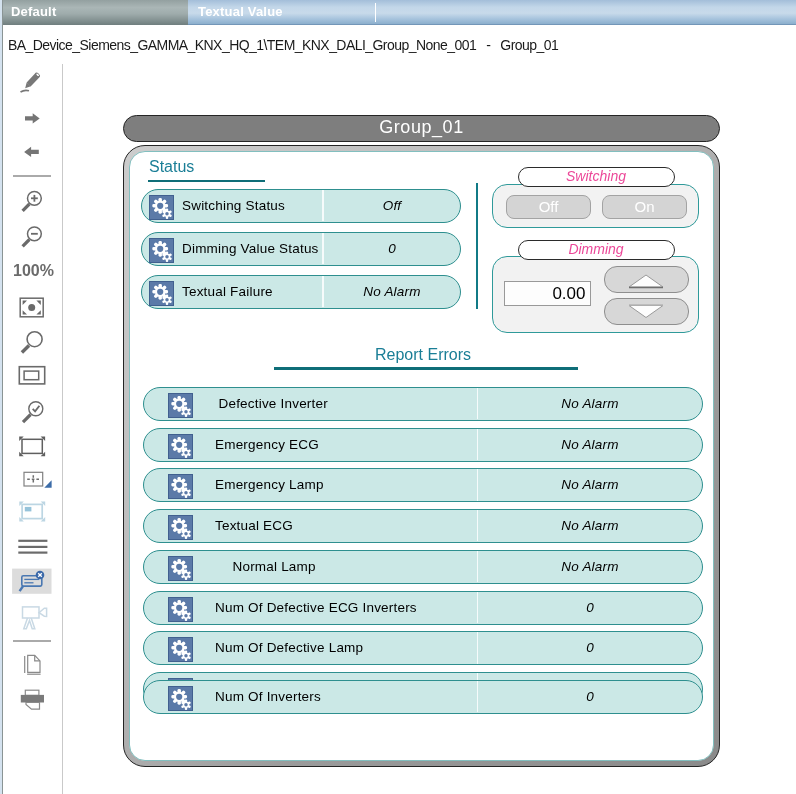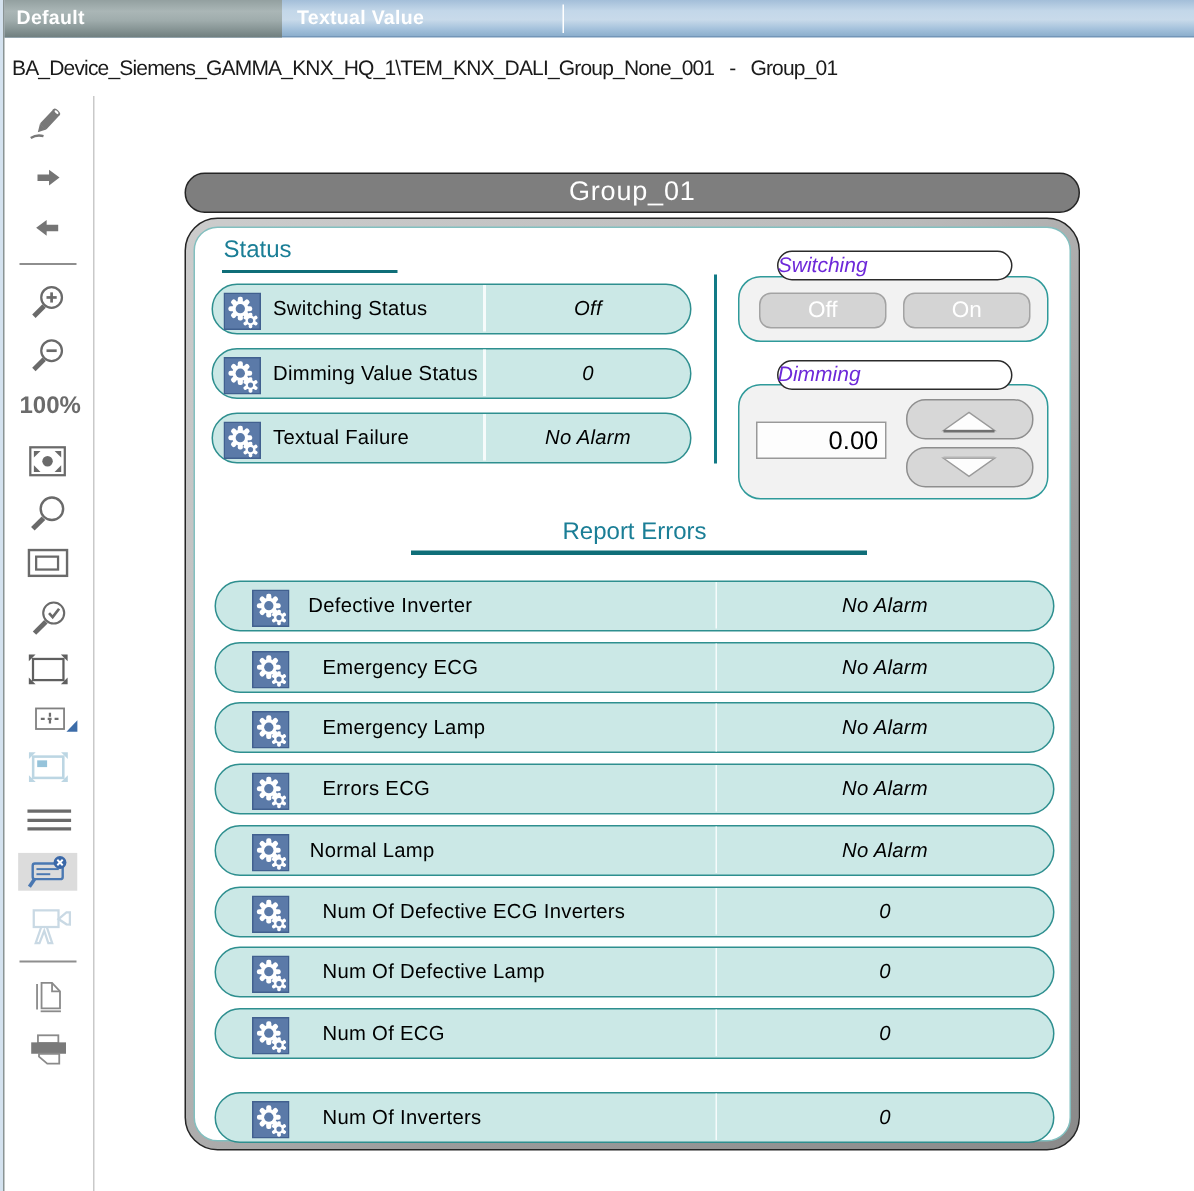--- a/index.html
+++ b/index.html
@@ -44,7 +44,7 @@
 
   .gbox{position:absolute;background:#f2f2f2;border:1.3px solid #2f9a9a;border-radius:15px;box-sizing:border-box;}
   .glabel{position:absolute;background:#fff;border:1.3px solid #2b2b2b;border-radius:10px;
-    color:#6d28d9;font-style:italic;font-size:14px;box-sizing:border-box;}
+    text-align:center;color:#ec4899;font-style:italic;font-size:14px;box-sizing:border-box;}
   .btn{position:absolute;background:#d4d4d4;border:1px solid #a3a3a3;border-radius:8px;
     color:#fff;font-size:15px;text-align:center;box-sizing:border-box;}
   .spin{position:absolute;left:604px;width:85px;height:26.5px;background:#d7d7d7;border:1px solid #8e8e8e;border-radius:13px;box-sizing:border-box;}

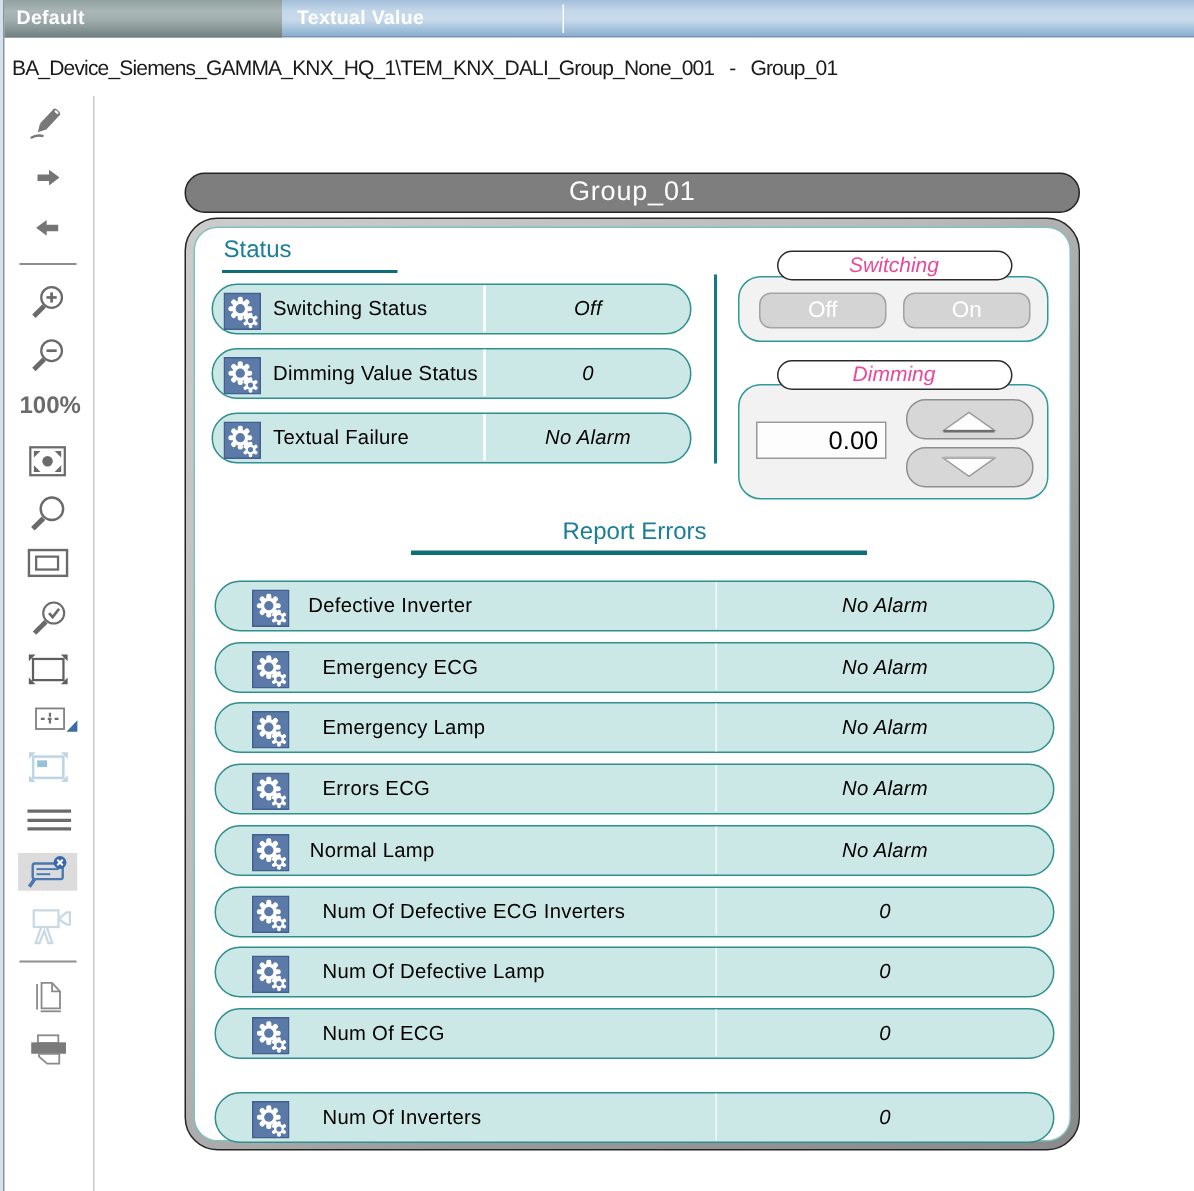--- a/index.html
+++ b/index.html
@@ -249,7 +249,7 @@
     <svg class="gear" width="25" height="25" style="left:24px;">
         <use href="#gearicon"></use>
       </svg>
-    <span class="lbl" style="left:62px;">Defective Inverter</span>
+    <span class="lbl" style="left:75px;">Defective Inverter</span>
     <div class="divider" style="left:333px;"></div>
     <span class="val" style="left:334px;width:225px;">No Alarm</span>
   </div>

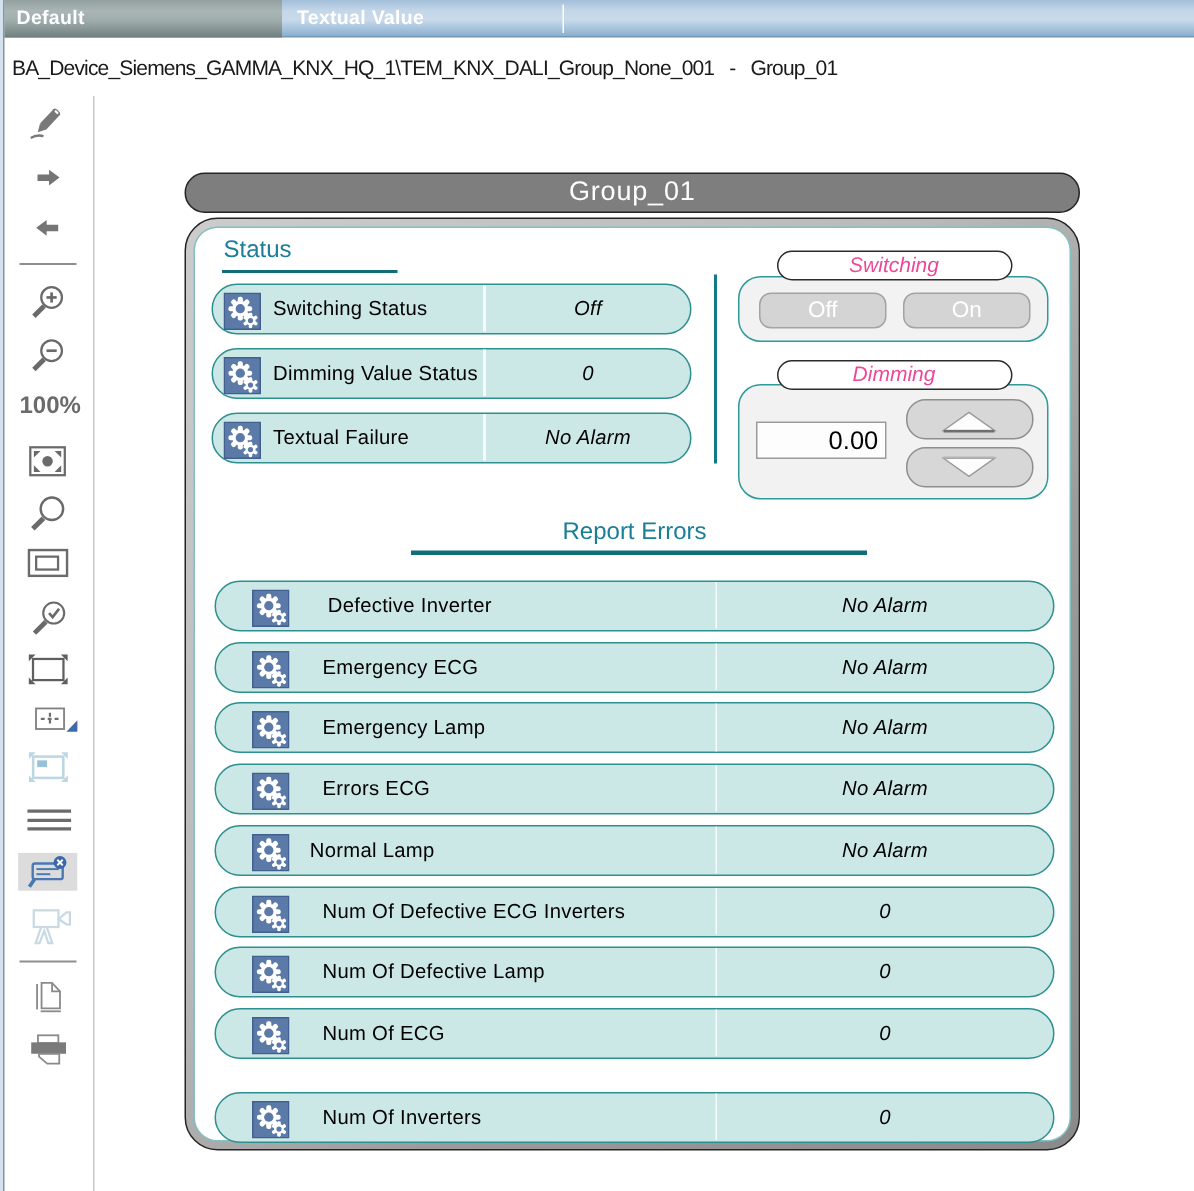--- a/index.html
+++ b/index.html
@@ -273,7 +273,7 @@
     <svg class="gear" width="25" height="25" style="left:24px;">
         <use href="#gearicon"></use>
       </svg>
-    <span class="lbl" style="left:71.5px;">Errors ECG</span>
+    <span class="lbl" style="left:71.5px;">Textual ECG</span>
     <div class="divider" style="left:333px;"></div>
     <span class="val" style="left:334px;width:225px;">No Alarm</span>
   </div>

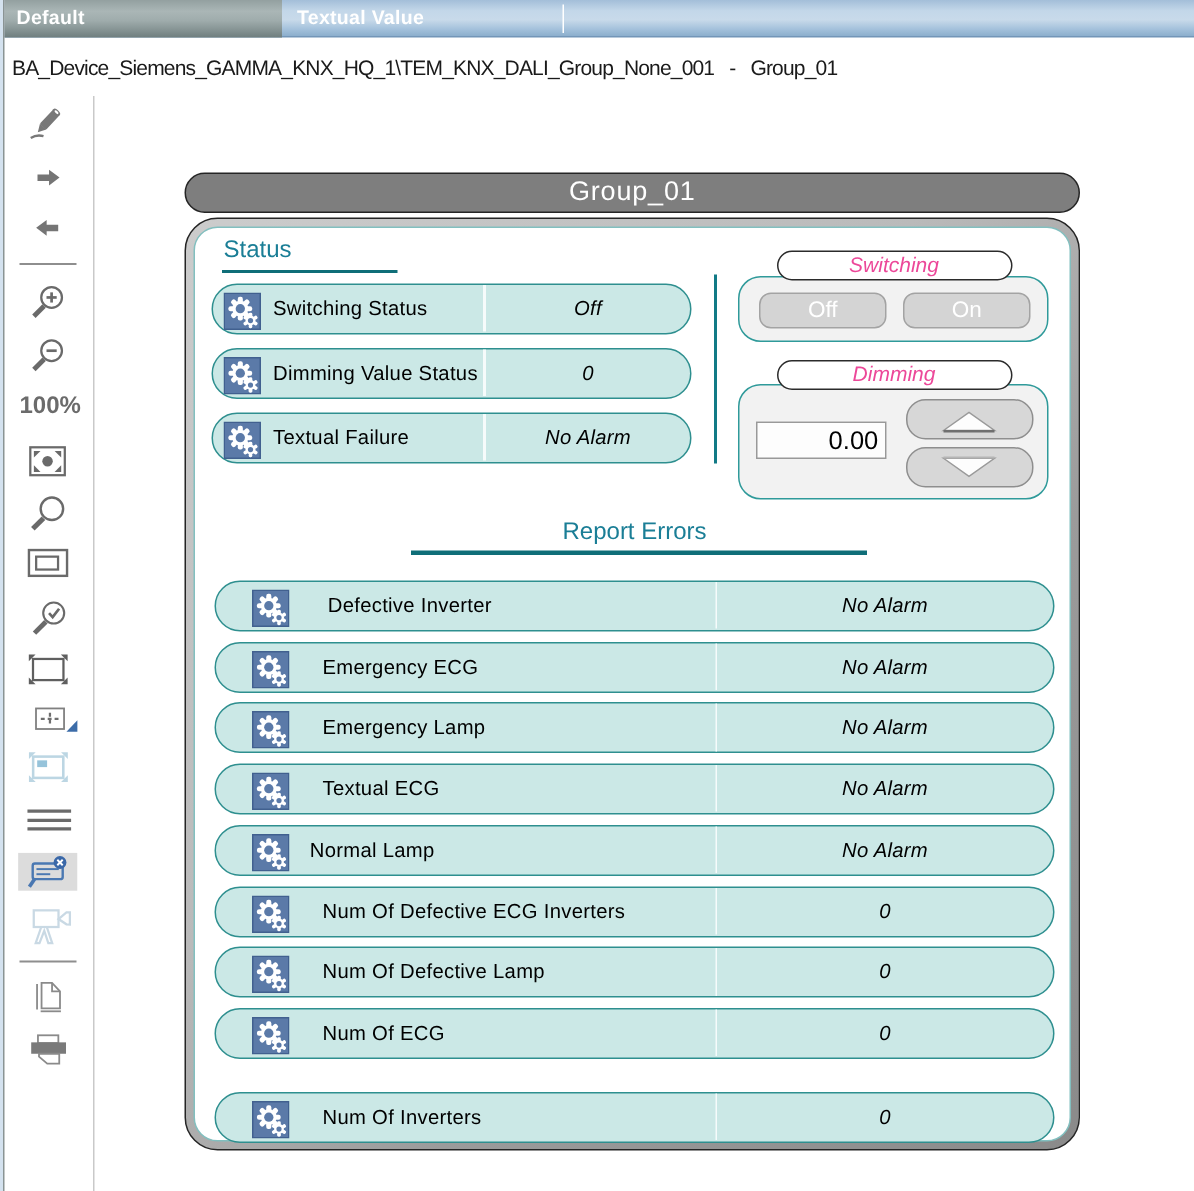--- a/index.html
+++ b/index.html
@@ -281,7 +281,7 @@
     <svg class="gear" width="25" height="25" style="left:24px;">
         <use href="#gearicon"></use>
       </svg>
-    <span class="lbl" style="left:63px;">Normal Lamp</span>
+    <span class="lbl" style="left:89px;">Normal Lamp</span>
     <div class="divider" style="left:333px;"></div>
     <span class="val" style="left:334px;width:225px;">No Alarm</span>
   </div>

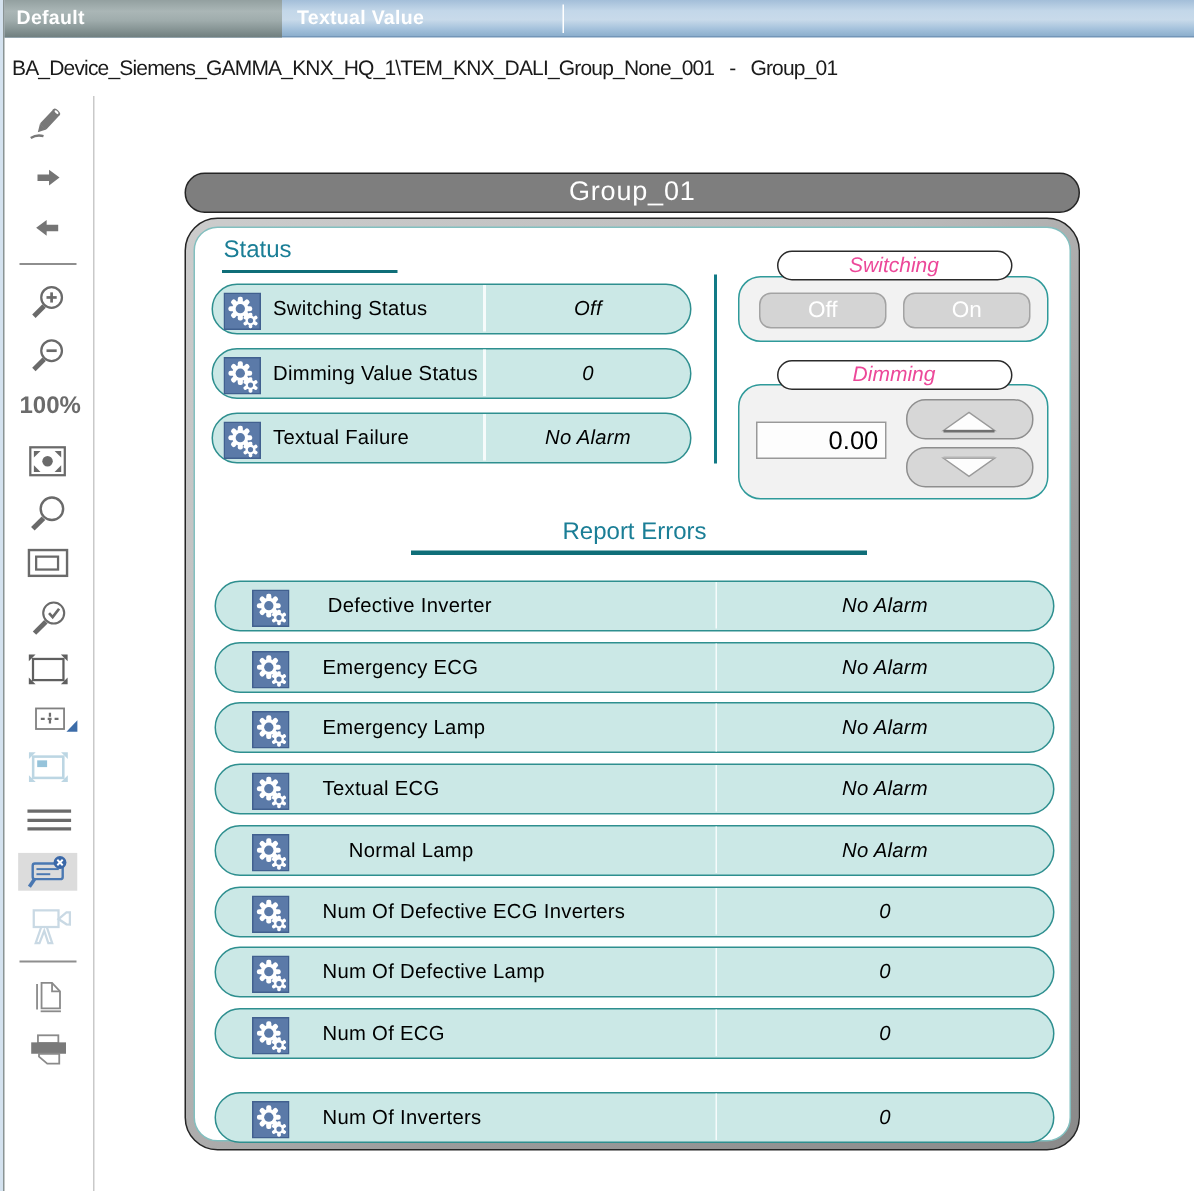--- a/index.html
+++ b/index.html
@@ -309,7 +309,7 @@
     <div class="divider" style="left:333px;"></div>
     <span class="val" style="left:334px;width:225px;">0</span>
   </div>
-  <div class="row" style="left:142.5px;top:728px;width:560.5px;">
+  <div class="row" style="left:142.5px;top:680px;width:560.5px;">
     <svg class="gear" width="25" height="25" style="left:24px;">
         <use href="#gearicon"></use>
       </svg>

